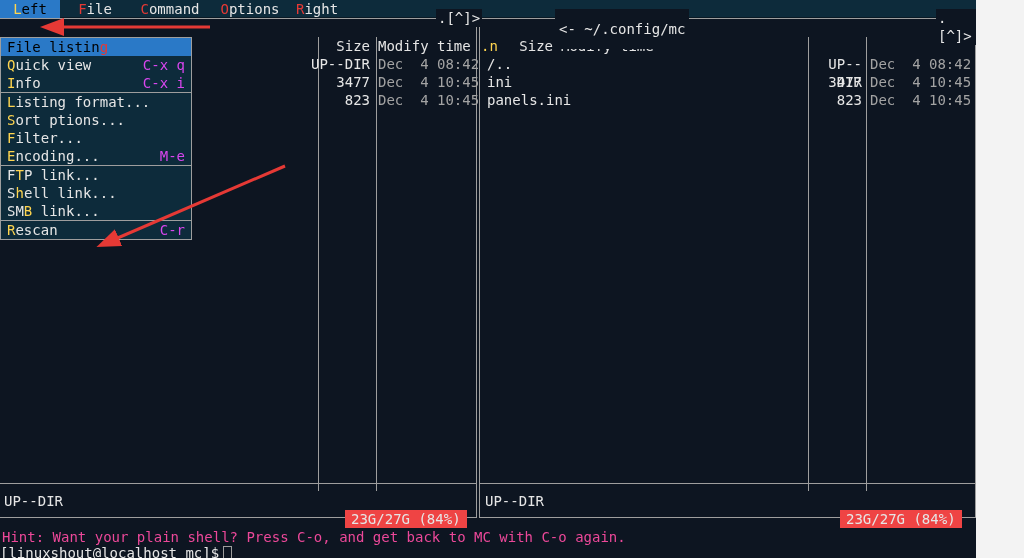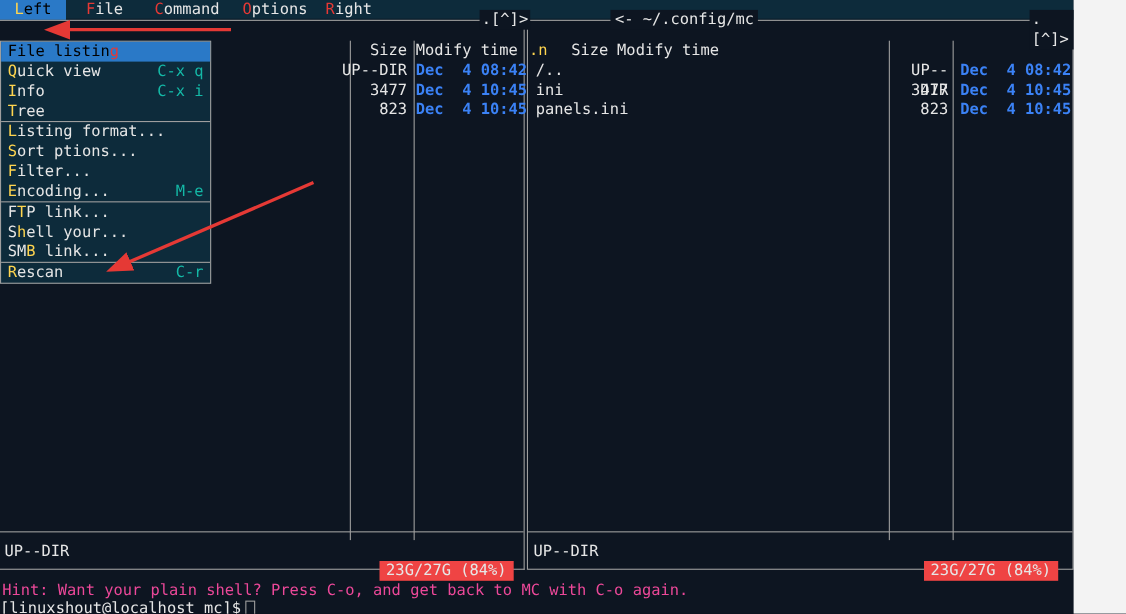--- a/index.html
+++ b/index.html
@@ -56,7 +56,7 @@
   }
   .panel-title {
     position: absolute; top: 9px;
-    background: #0d1521; padding: 0 4px; z-index: 5;
+    background: #0d1521; padding: 11px 4px; z-index: 5;
     color: #e6e6e6;
   }
   .panel-title-right { left: 555px; }

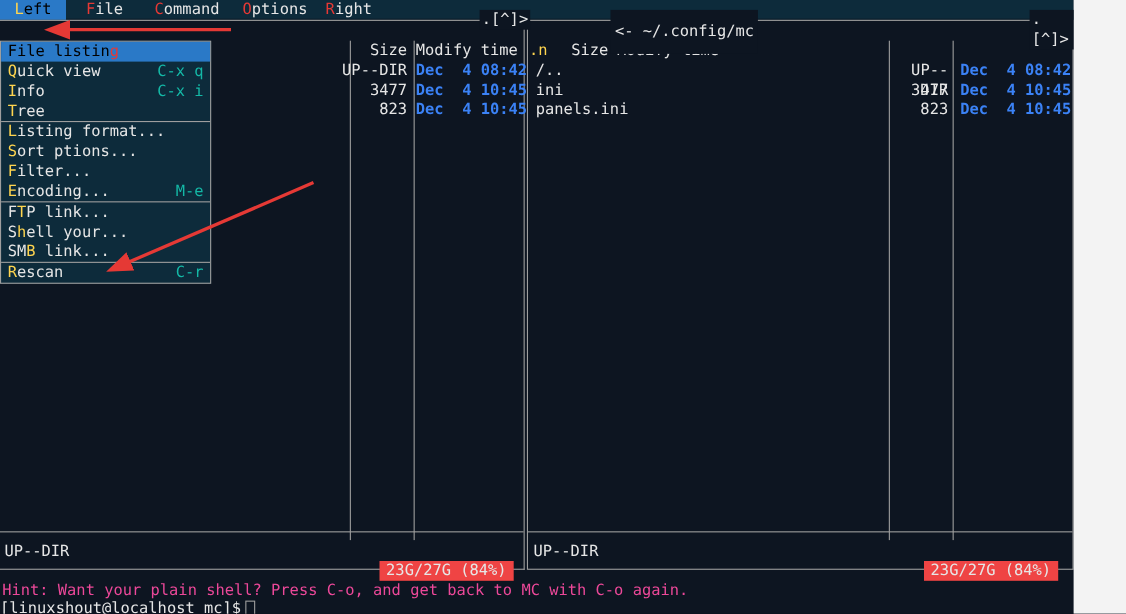--- a/index.html
+++ b/index.html
@@ -135,7 +135,7 @@
   .dd-item .hot { color: #ffd54f; }
   .dd-item.active { background: #2a79c7; color: #000; }
   .dd-item.active .hot { color: #e53935; }
-  .dd-sc { color: #14b8a6; }
+  .dd-sc { color: #d946ef; }
 
   
   .hint { position: absolute; left: 2px; top: 528px; color: #ec4899; }

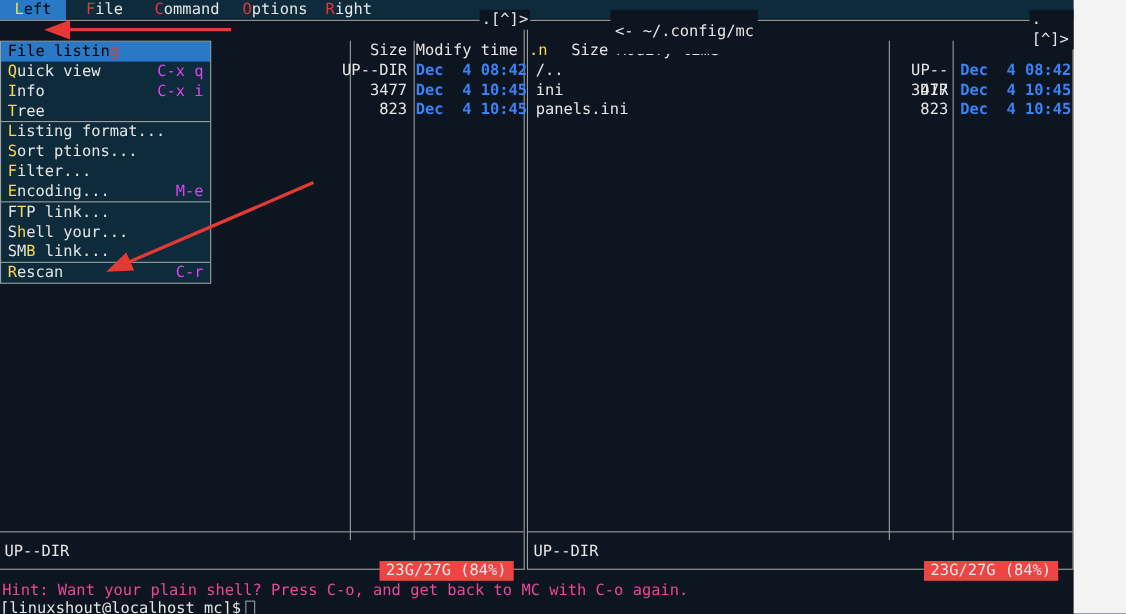--- a/index.html
+++ b/index.html
@@ -75,7 +75,7 @@
   .row { display: flex; height: 18px; }
   .cell-name { flex: 1; padding-left: 6px; color: #e6e6e6; }
   .cell-size { width: 56px; text-align: right; padding-right: 4px; color: #e6e6e6;}
-  .cell-time { width: 96px; text-align:right; padding-left:4px; color: #3b82f6; white-space: pre; font-weight: bold;}
+  .cell-time { width: 96px; text-align:left; padding-left:4px; color: #a3a3a3; white-space: pre;}
 
   .panel-right-hdr {
     position: absolute; top: 37px; left: 481px; width: 493px; height: 18px;

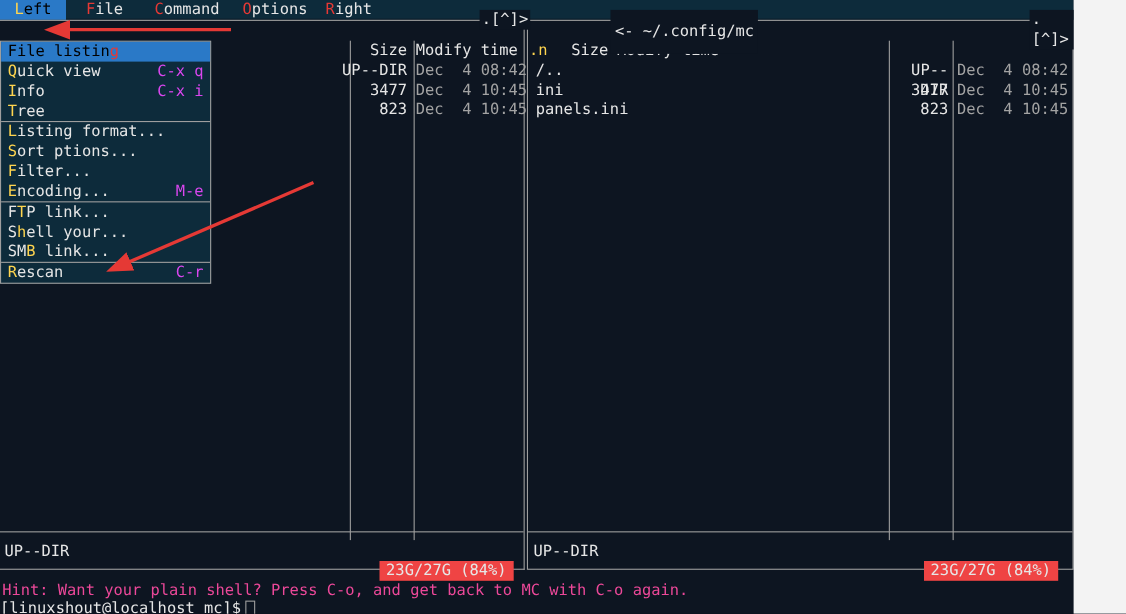--- a/index.html
+++ b/index.html
@@ -243,10 +243,6 @@
         <span><span></span><span class="hot">I</span><span>nfo</span></span>
         <span class="dd-sc">C-x i</span>
       </div>
-      <div class="dd-item">
-        <span><span></span><span class="hot">T</span><span>ree</span></span>
-        <span class="dd-sc"></span>
-      </div>
     </div>
     <div class="dd-group">
       <div class="dd-item">

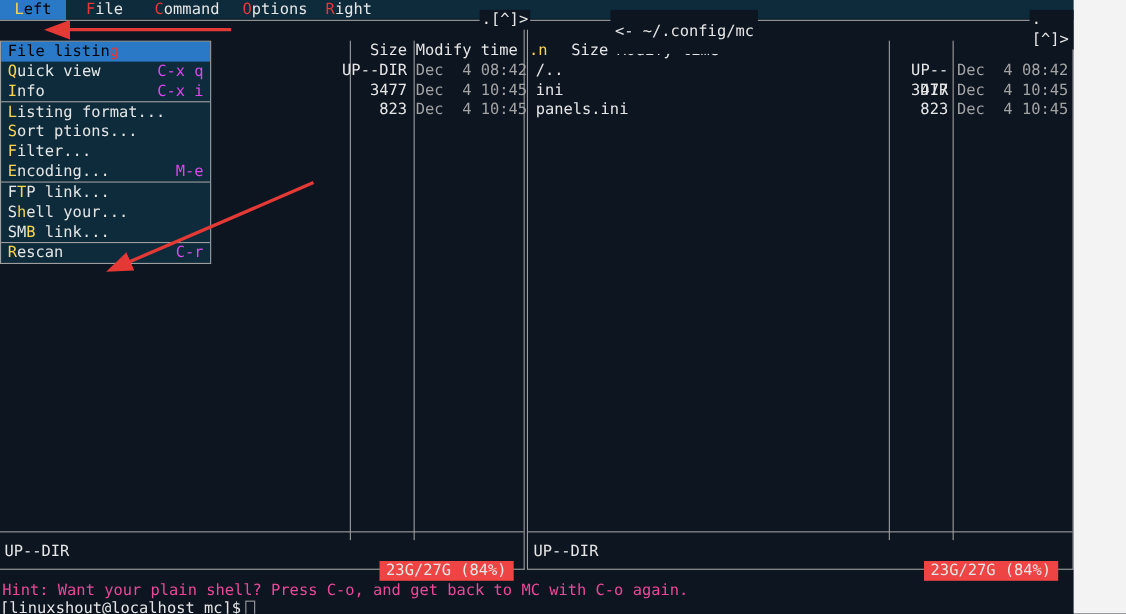--- a/index.html
+++ b/index.html
@@ -268,7 +268,7 @@
         <span class="dd-sc"></span>
       </div>
       <div class="dd-item">
-        <span><span>S</span><span class="hot">h</span><span>ell your...</span></span>
+        <span><span>S</span><span class="hot">h</span><span>ell link...</span></span>
         <span class="dd-sc"></span>
       </div>
       <div class="dd-item">

